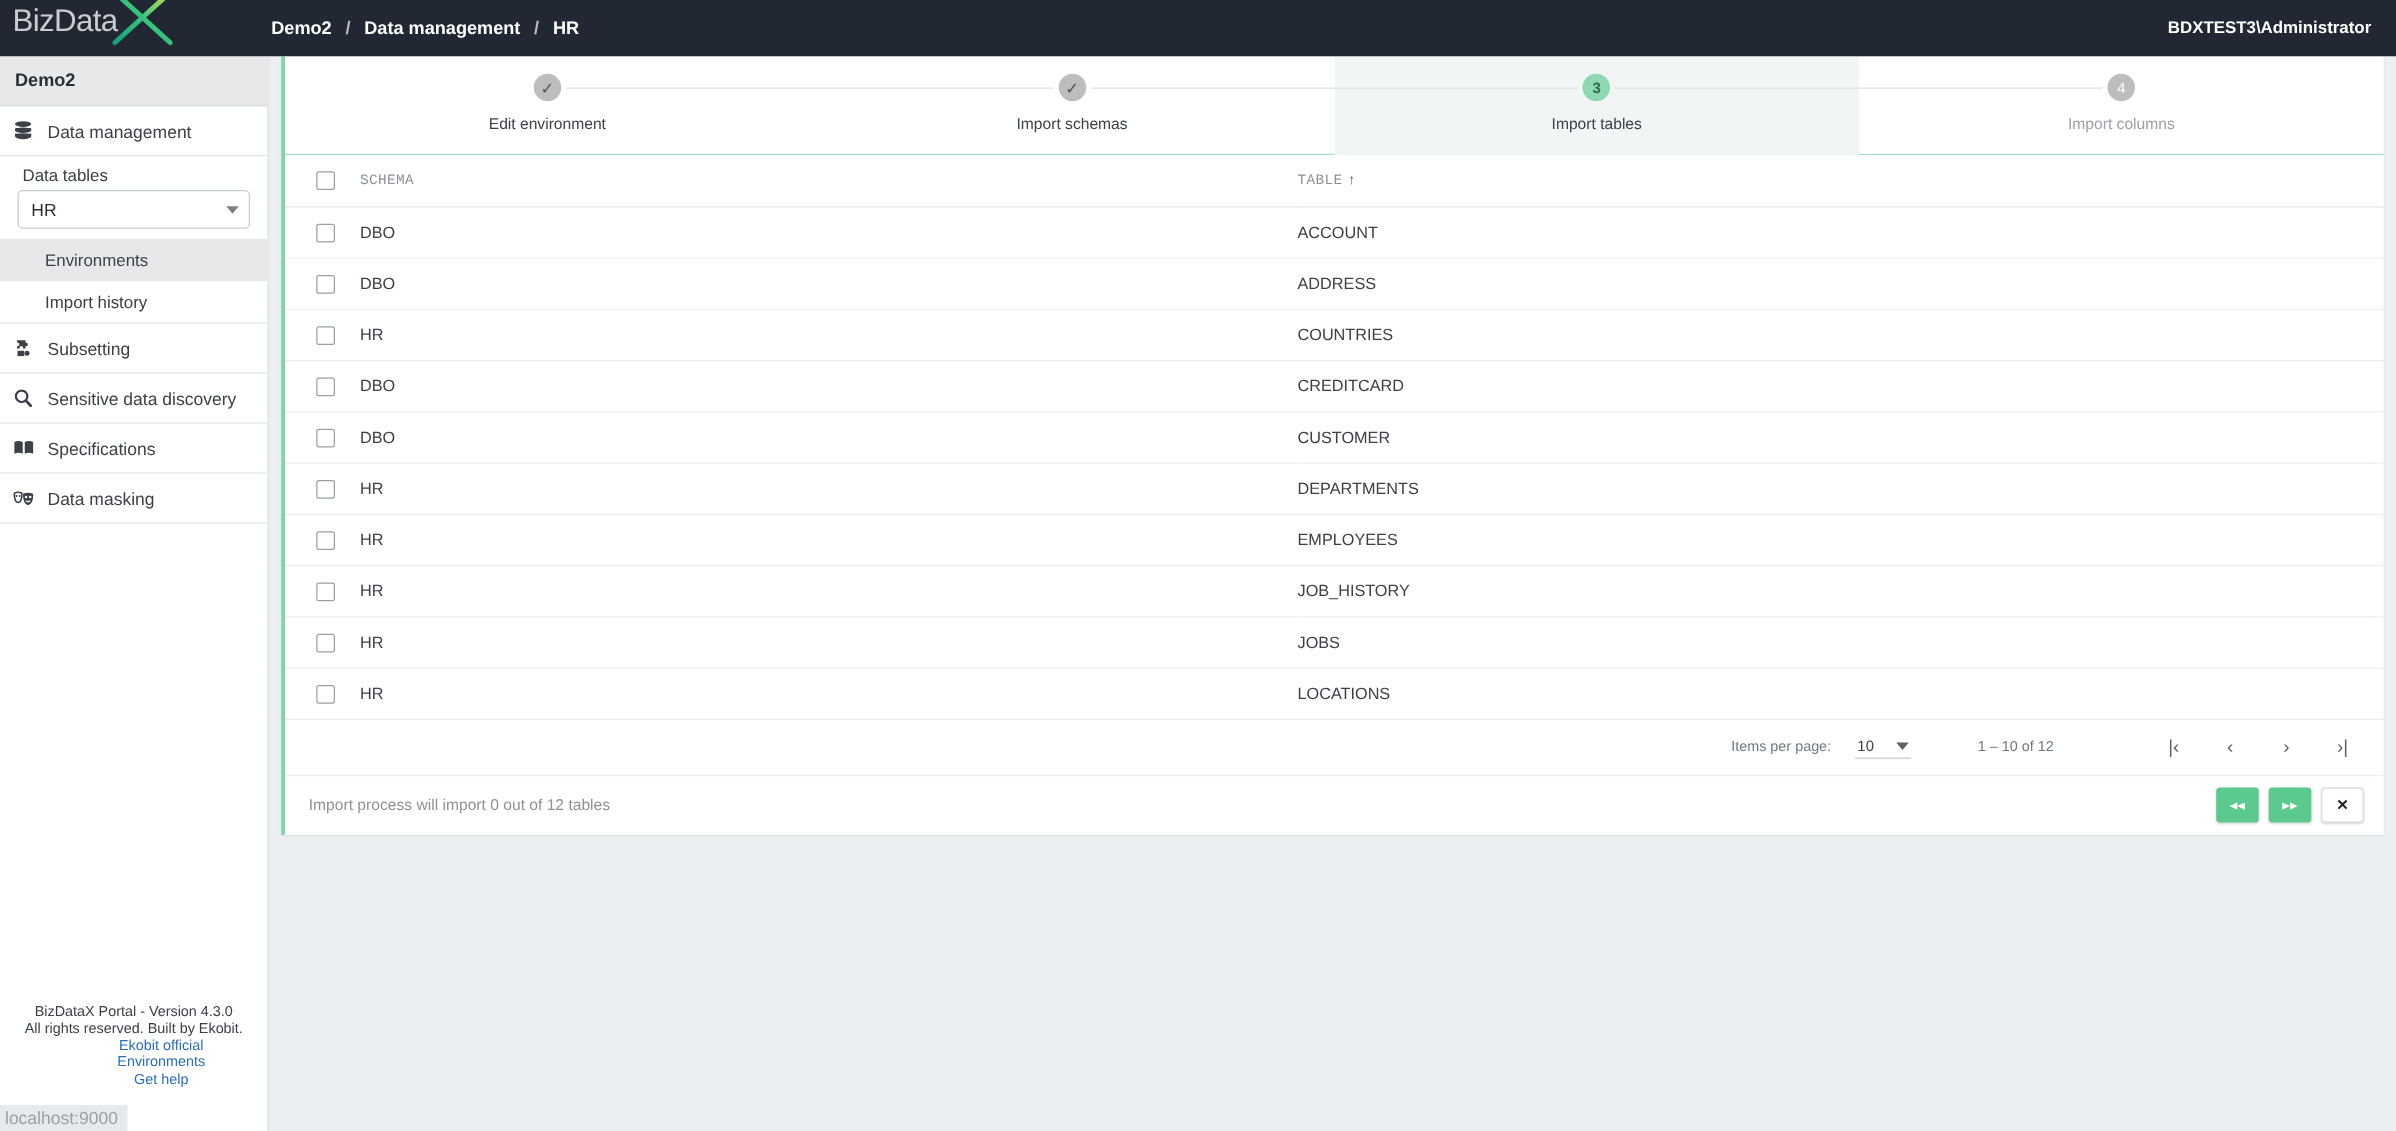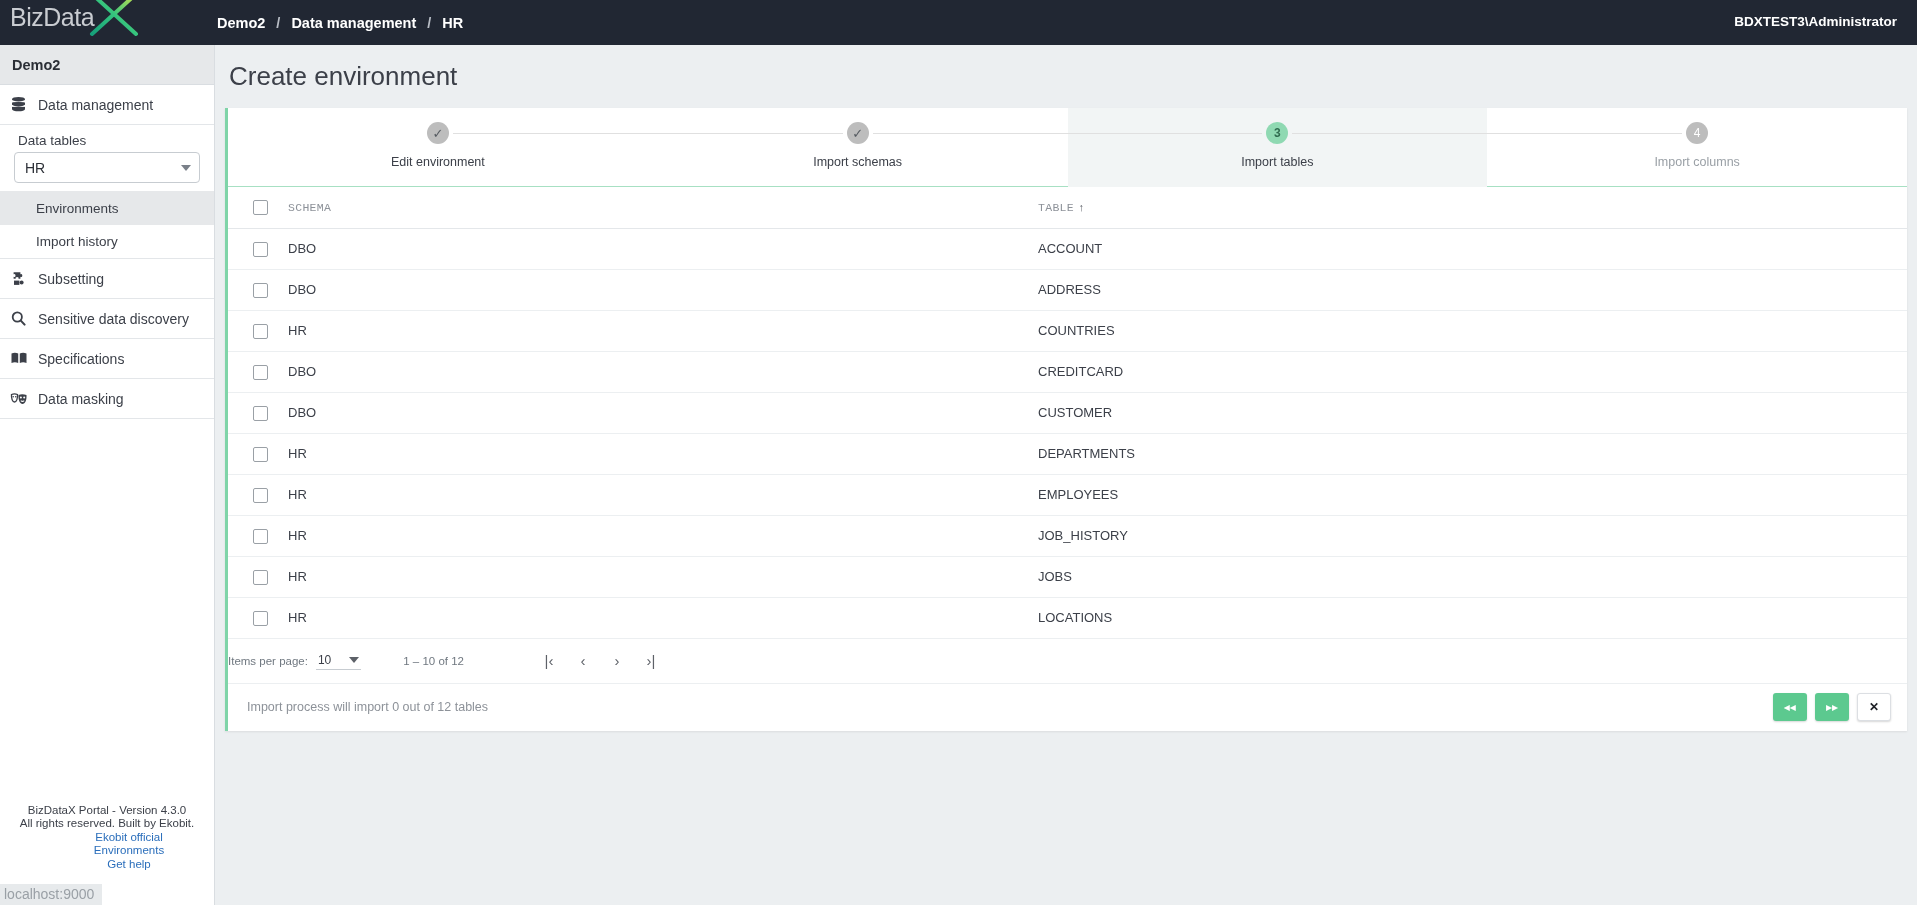--- a/index.html
+++ b/index.html
@@ -311,7 +311,6 @@
 </div>
 
 <div class="content">
-  <div class="page-title">Create environment</div>
 
   <div class="card">
 

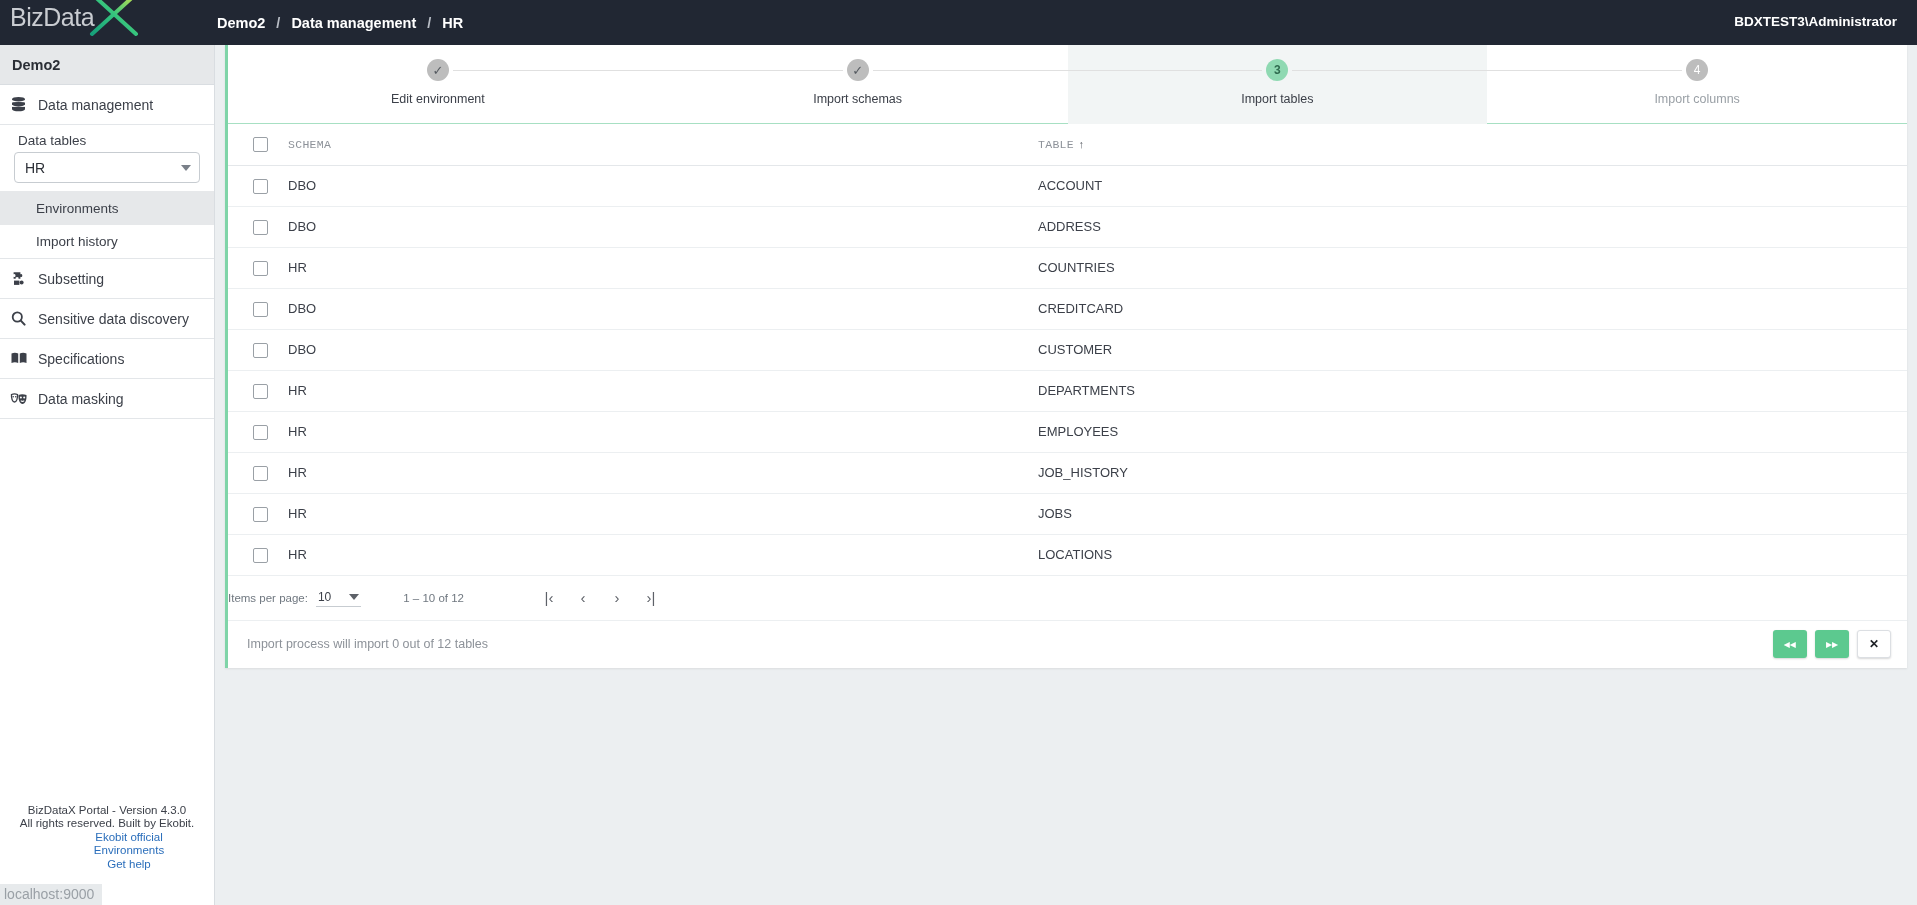--- a/index.html
+++ b/index.html
@@ -160,8 +160,8 @@
 
   
   .paginator {
-    height: 45px; display: flex; align-items: center; 
-    padding-right: 16px; gap: 0px; font-size: 11.5px; color: #707880;
+    height: 45px; display: flex; align-items: center; justify-content: flex-end;
+    padding-right: 16px; gap: 11px; font-size: 11.5px; color: #707880;
     border-bottom: 1px solid #eceff1;
   }
   .pg-label { margin-right: 8px; }

